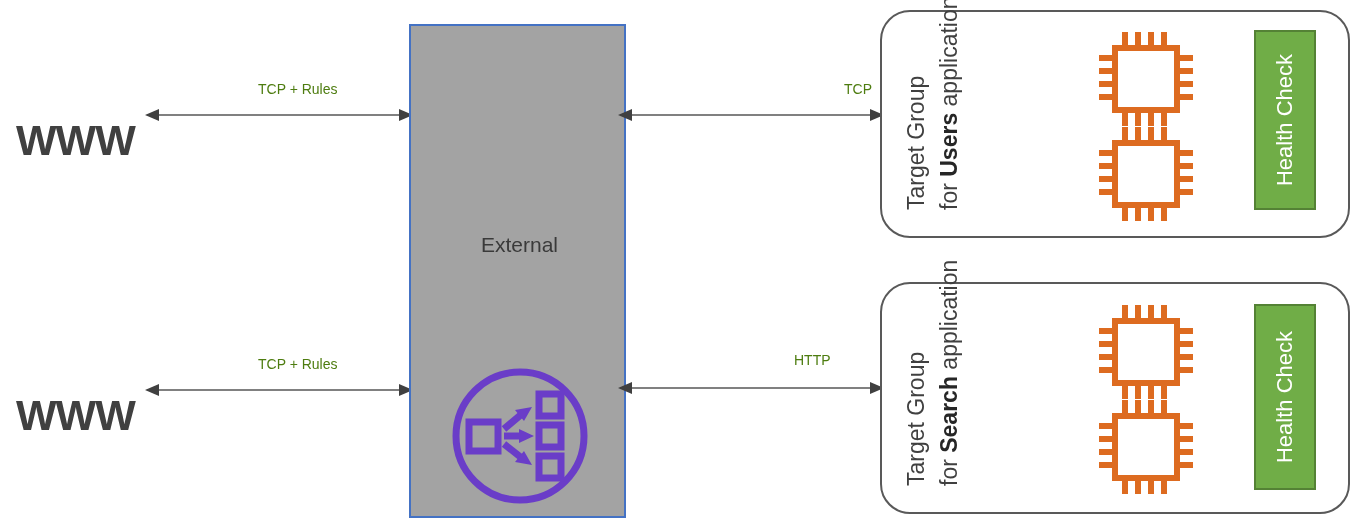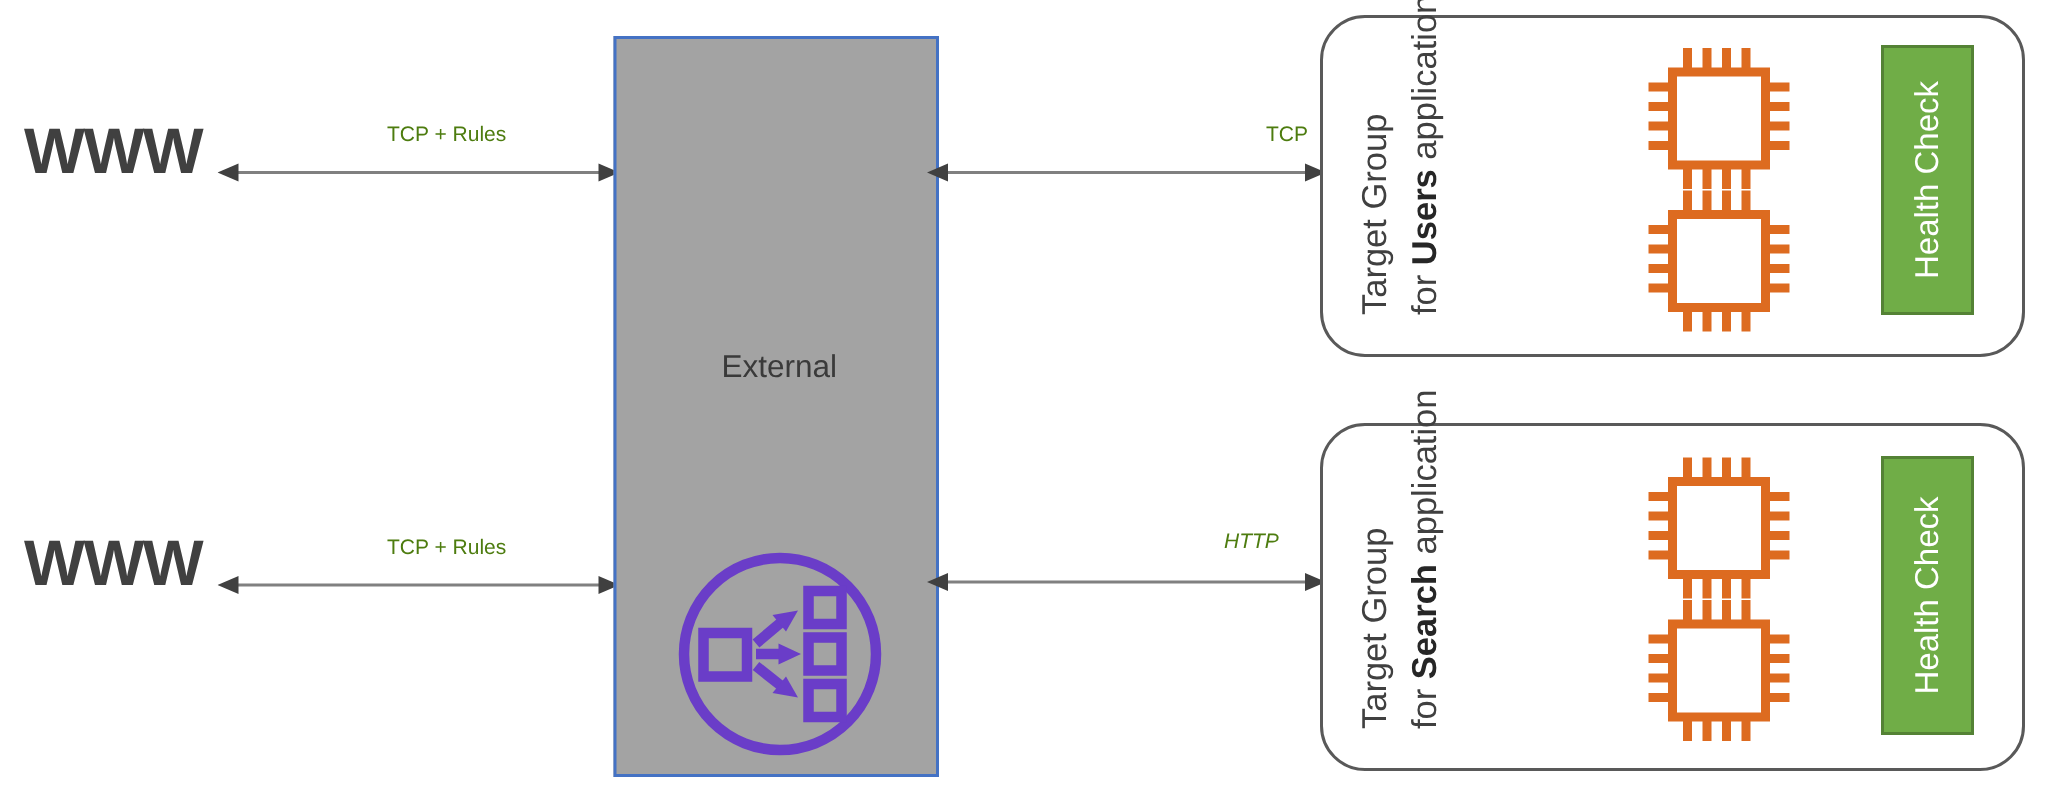--- a/index.html
+++ b/index.html
@@ -27,6 +27,7 @@
     letter-spacing: -1px;
     line-height: 1;
     white-space: nowrap;
+    margin-top: 39px;
   }
 
   

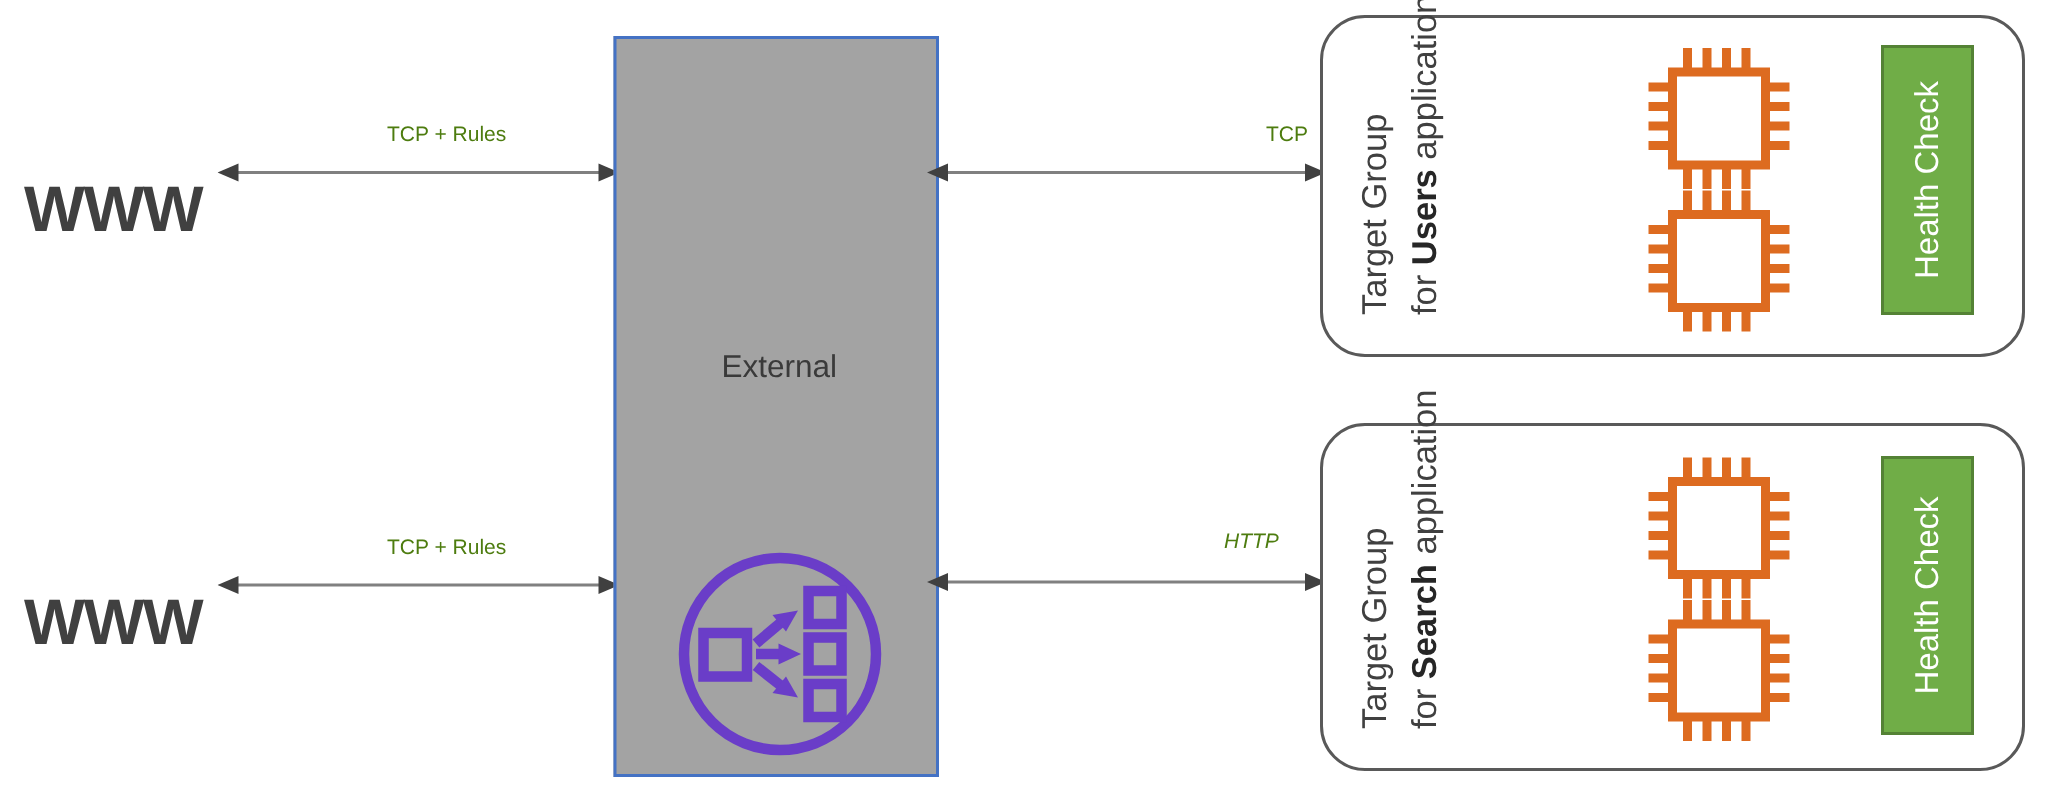--- a/index.html
+++ b/index.html
@@ -171,7 +171,7 @@
     <polygon points="266,20 252,14 252,26" fill="#404040"></polygon>
   </svg>
 
-  <div class="conn-label" style="left:816px; top:353px;font-style:italic;">HTTP</div>
+  <div class="conn-label" style="left:794px; top:353px;">HTTP</div>
   <svg class="connector" style="left:618px; top:368px; width:268px;" viewBox="0 0 268 40">
     <line x1="10" y1="20" x2="258" y2="20" stroke="#808080" stroke-width="2"></line>
     <polygon points="0,20 14,14 14,26" fill="#404040"></polygon>

